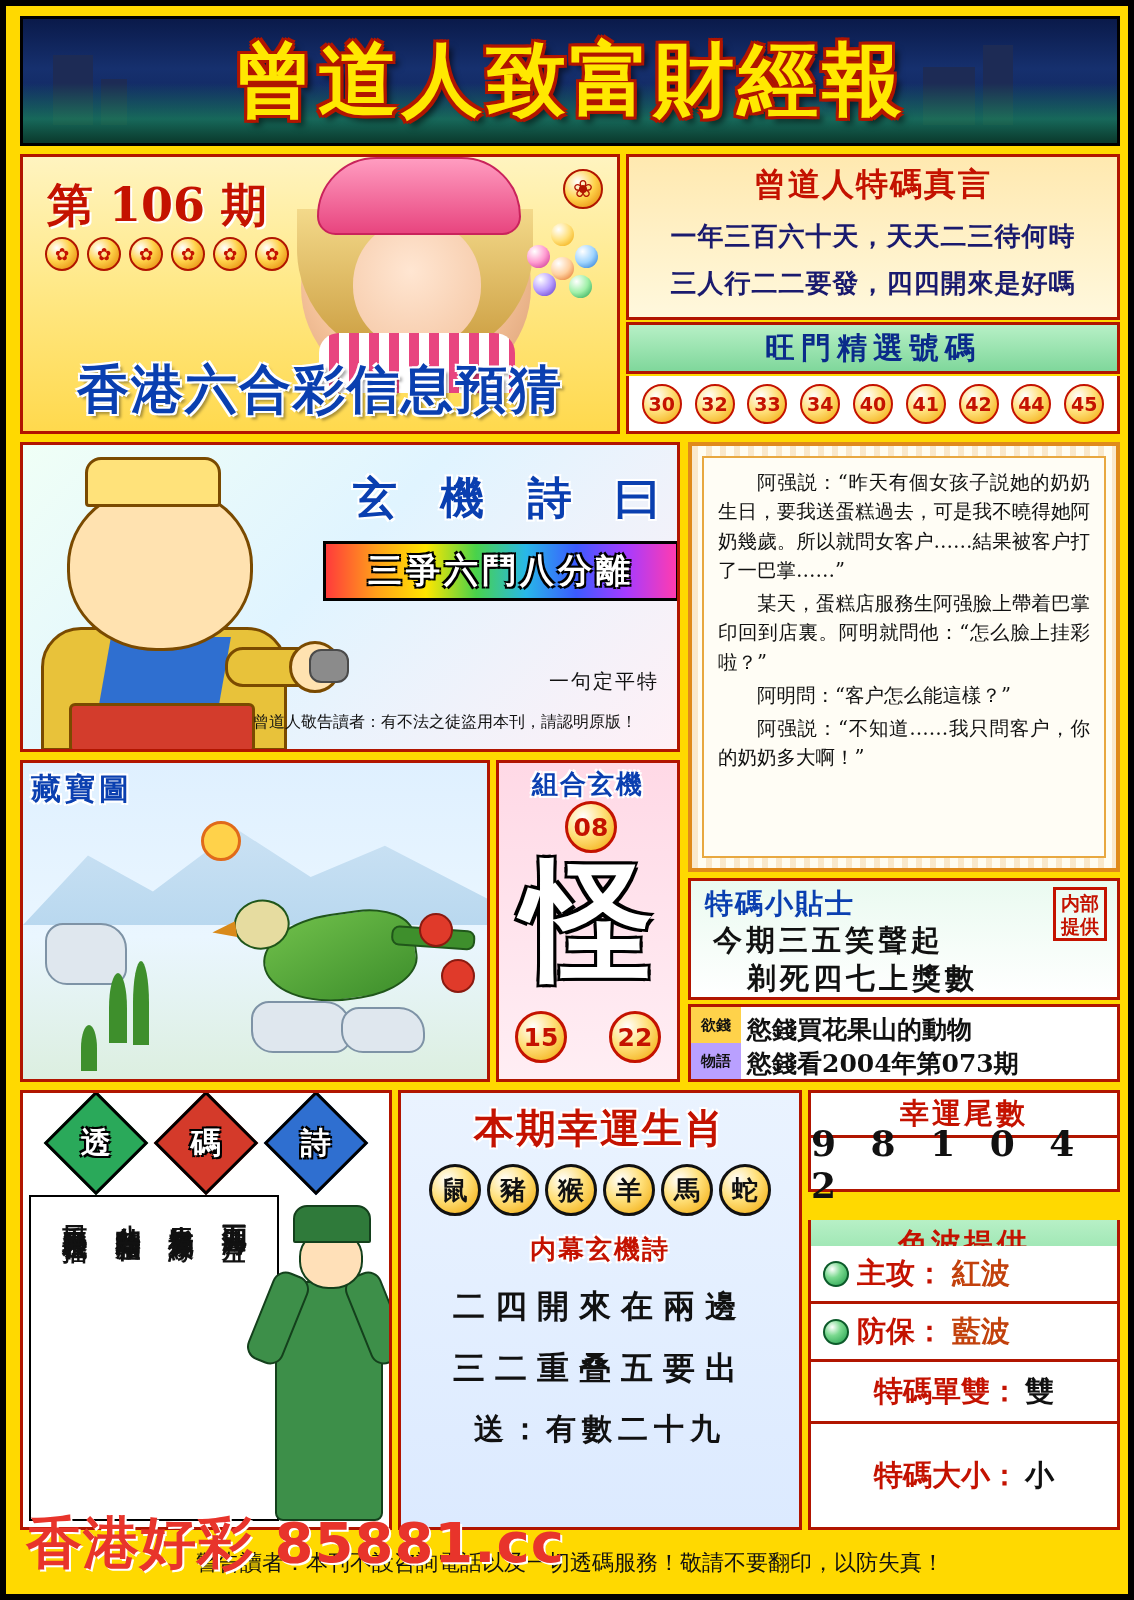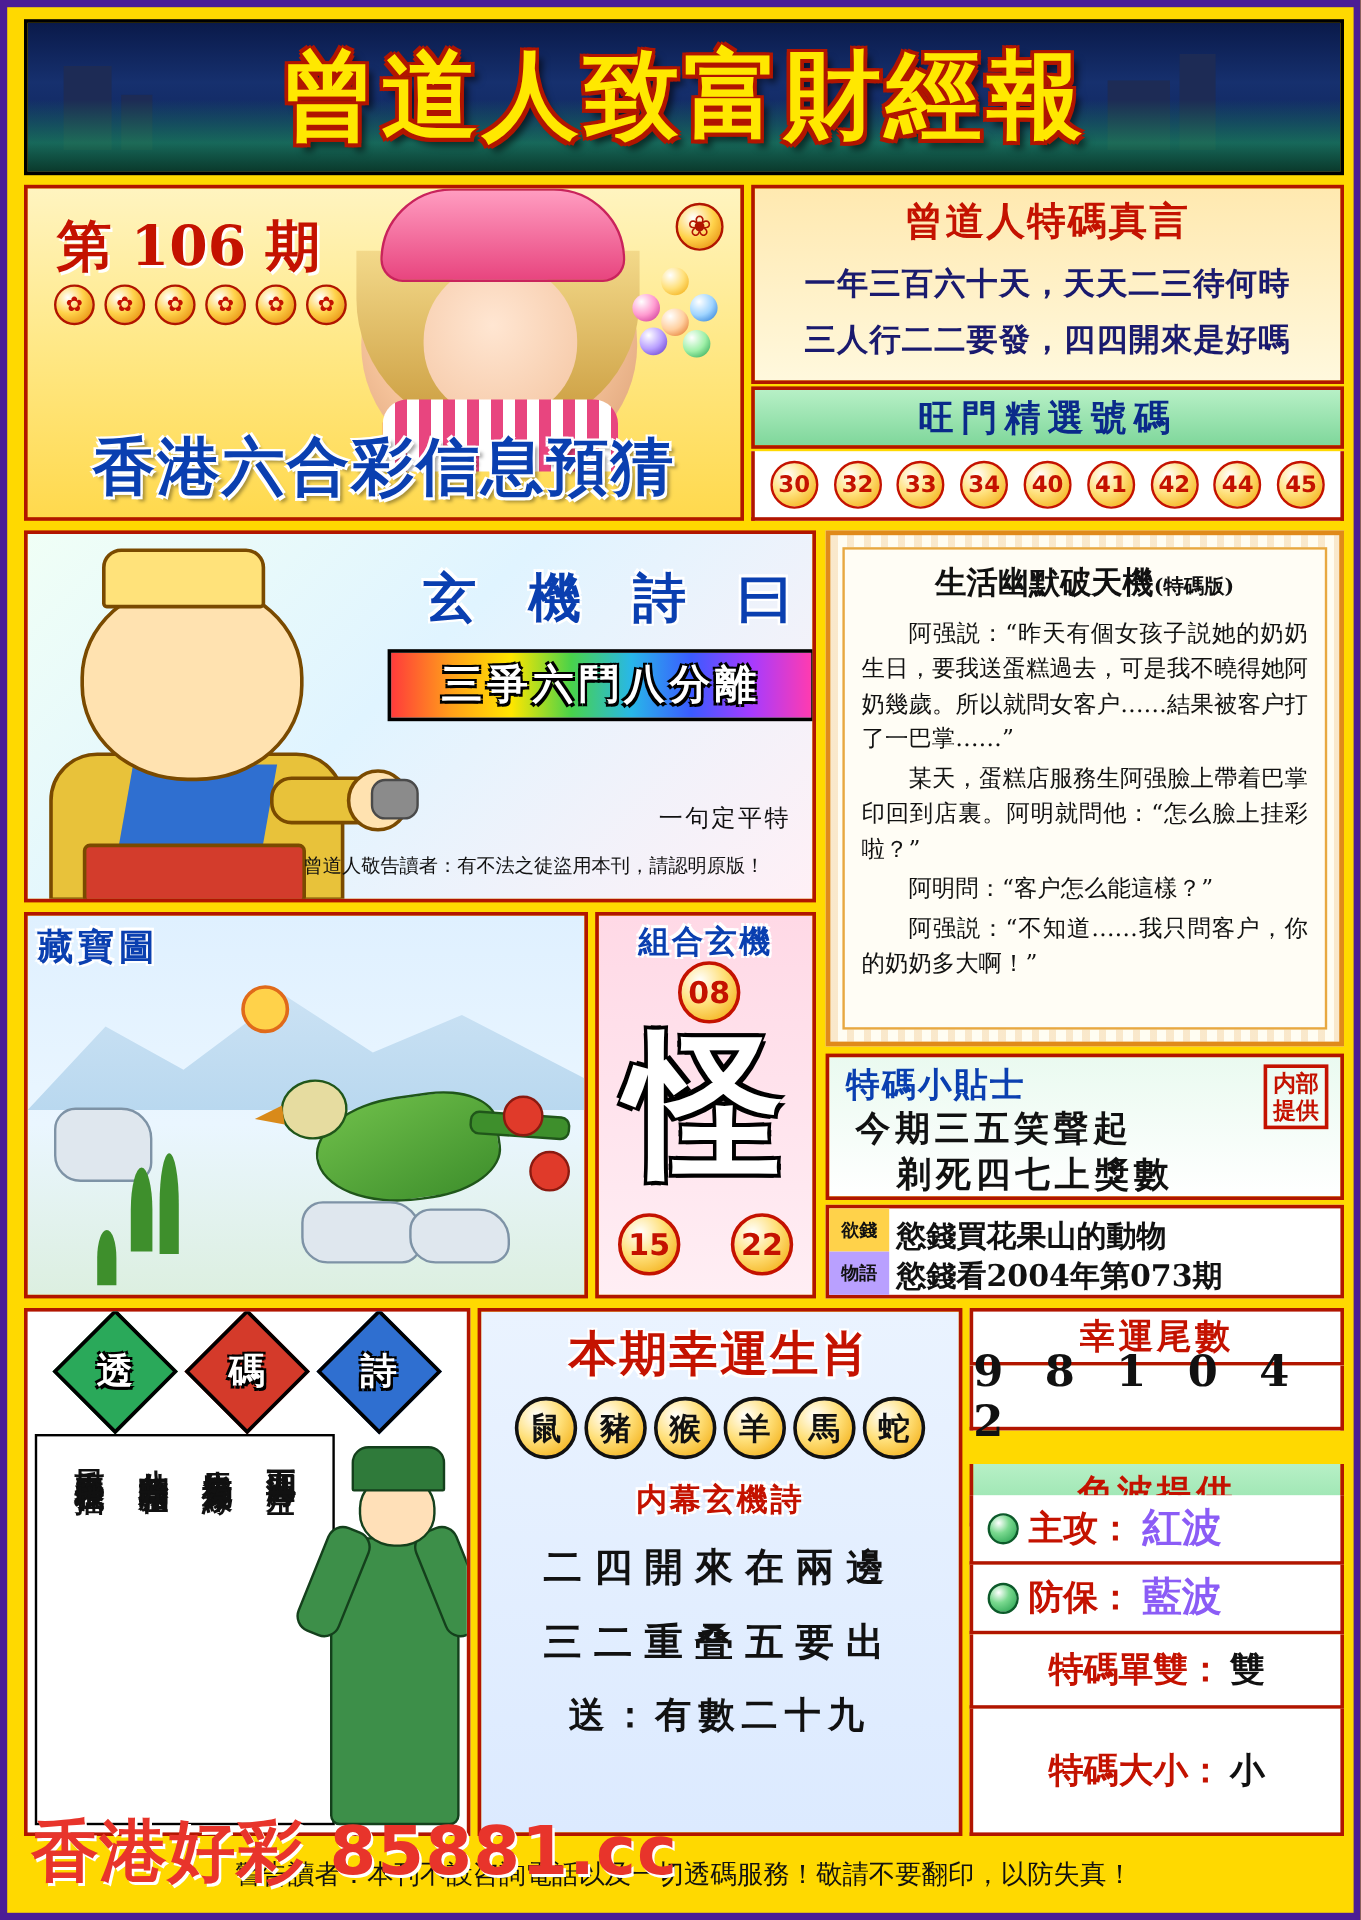--- a/index.html
+++ b/index.html
@@ -13,7 +13,7 @@
   .page{
     position:absolute;inset:0;
     background:#ffd900;
-    border:6px solid #4c1d95;
+    border:6px solid #000000;
     box-sizing:border-box;
     text-decoration:underline;
   }

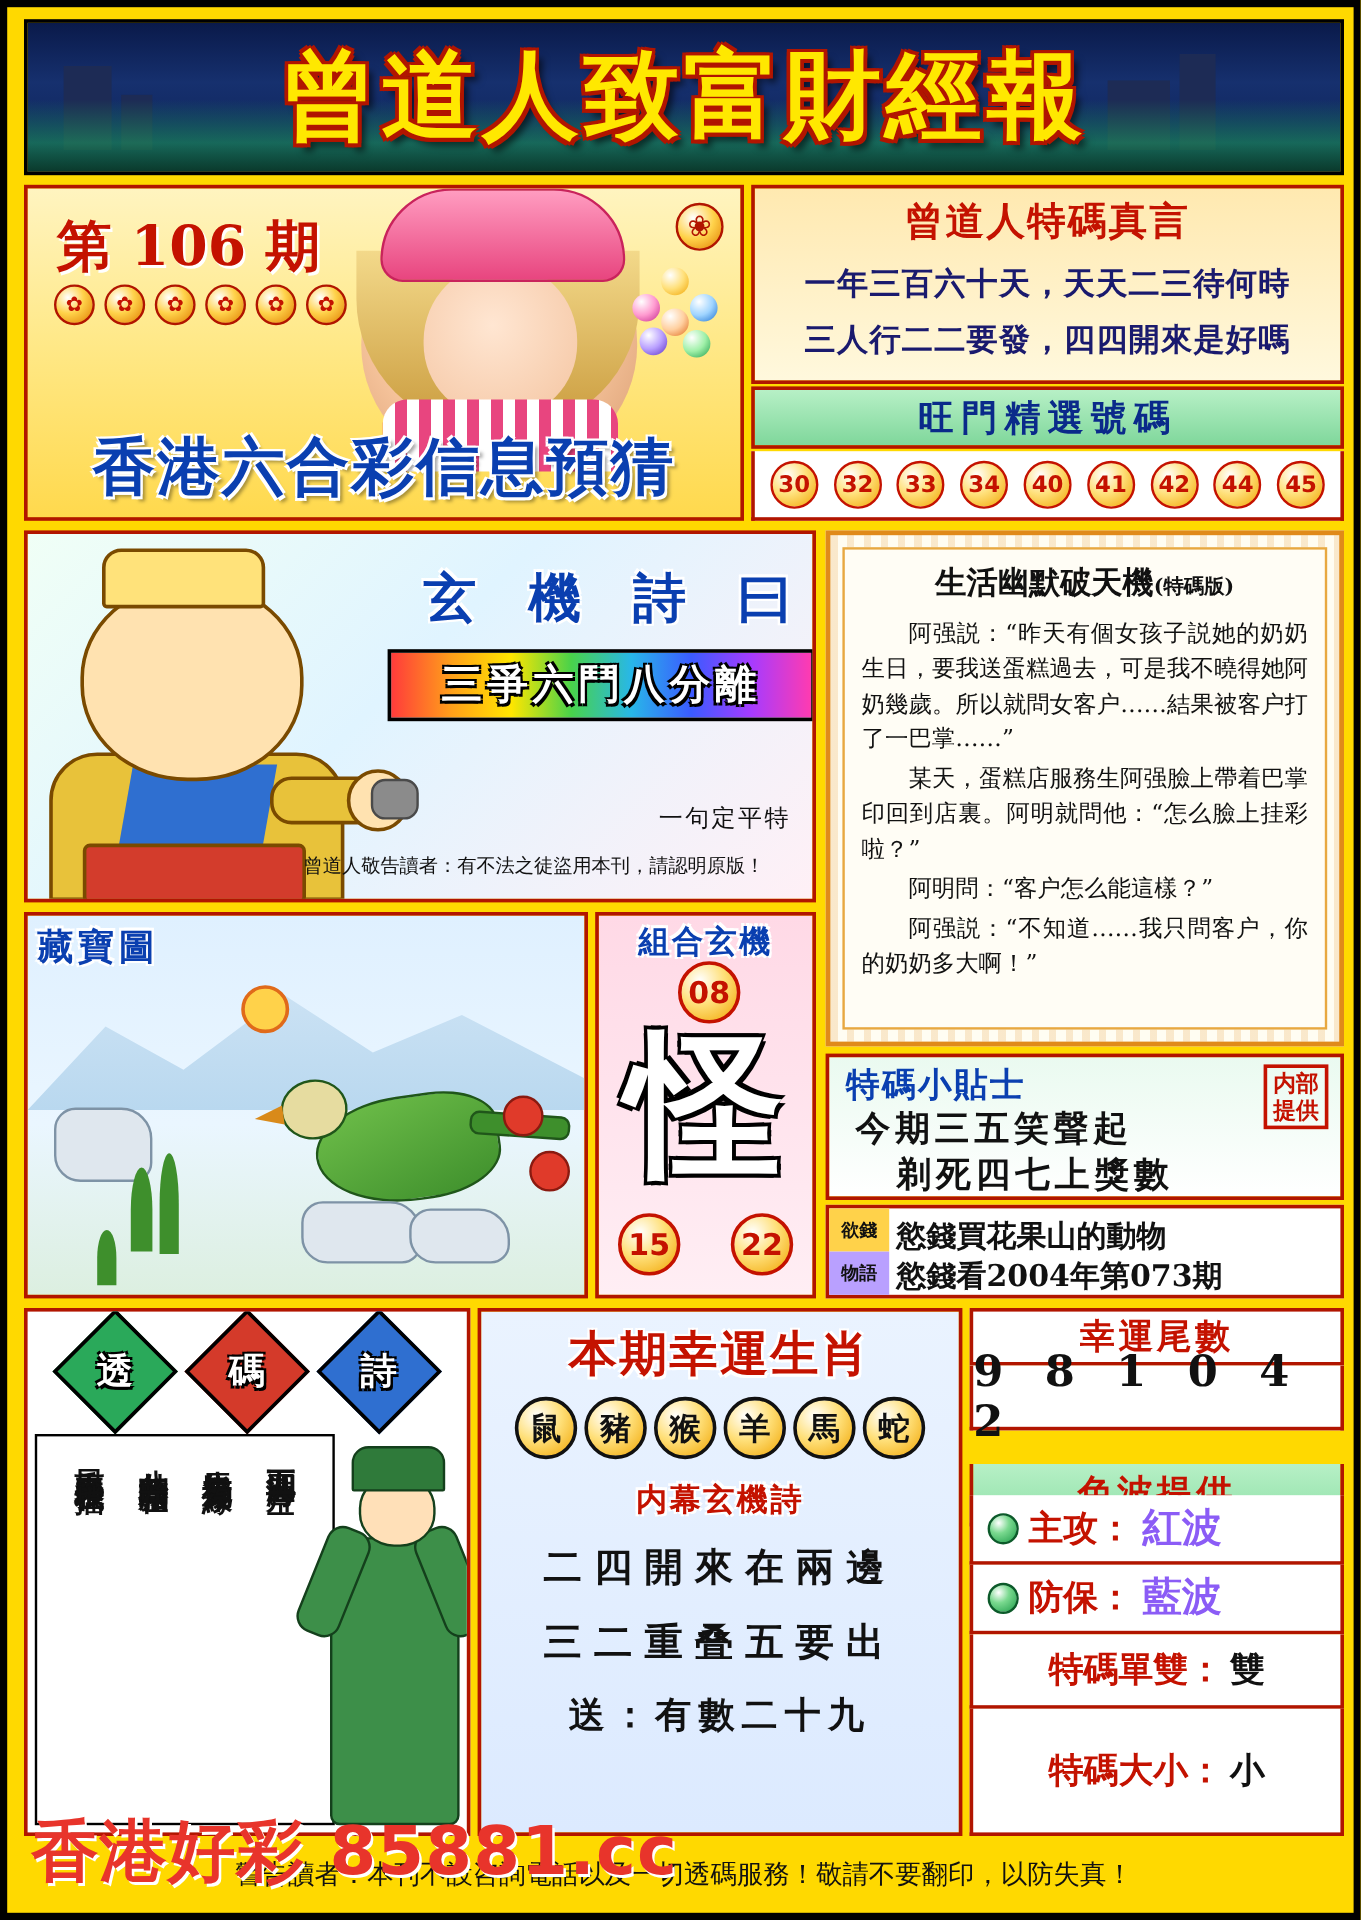--- a/index.html
+++ b/index.html
@@ -495,9 +495,6 @@
 
   <div class="humor-box">
     <div class="humor-inner">
-      <div class="humor-title">
-        <span>生活幽默破天機</span><small>(特碼版)</small>
-      </div>
       <p class="humor-p ind">阿强説：“昨天有個女孩子説她的奶奶生日，要我送蛋糕過去，可是我不曉得她阿奶幾歲。所以就問女客户……結果被客户打了一巴掌……”</p>
       <p class="humor-p ind">某天，蛋糕店服務生阿强臉上帶着巴掌印回到店裏。阿明就問他：“怎么臉上挂彩啦？”</p>
       <p class="humor-p ind">阿明問：“客户怎么能這樣？”</p>

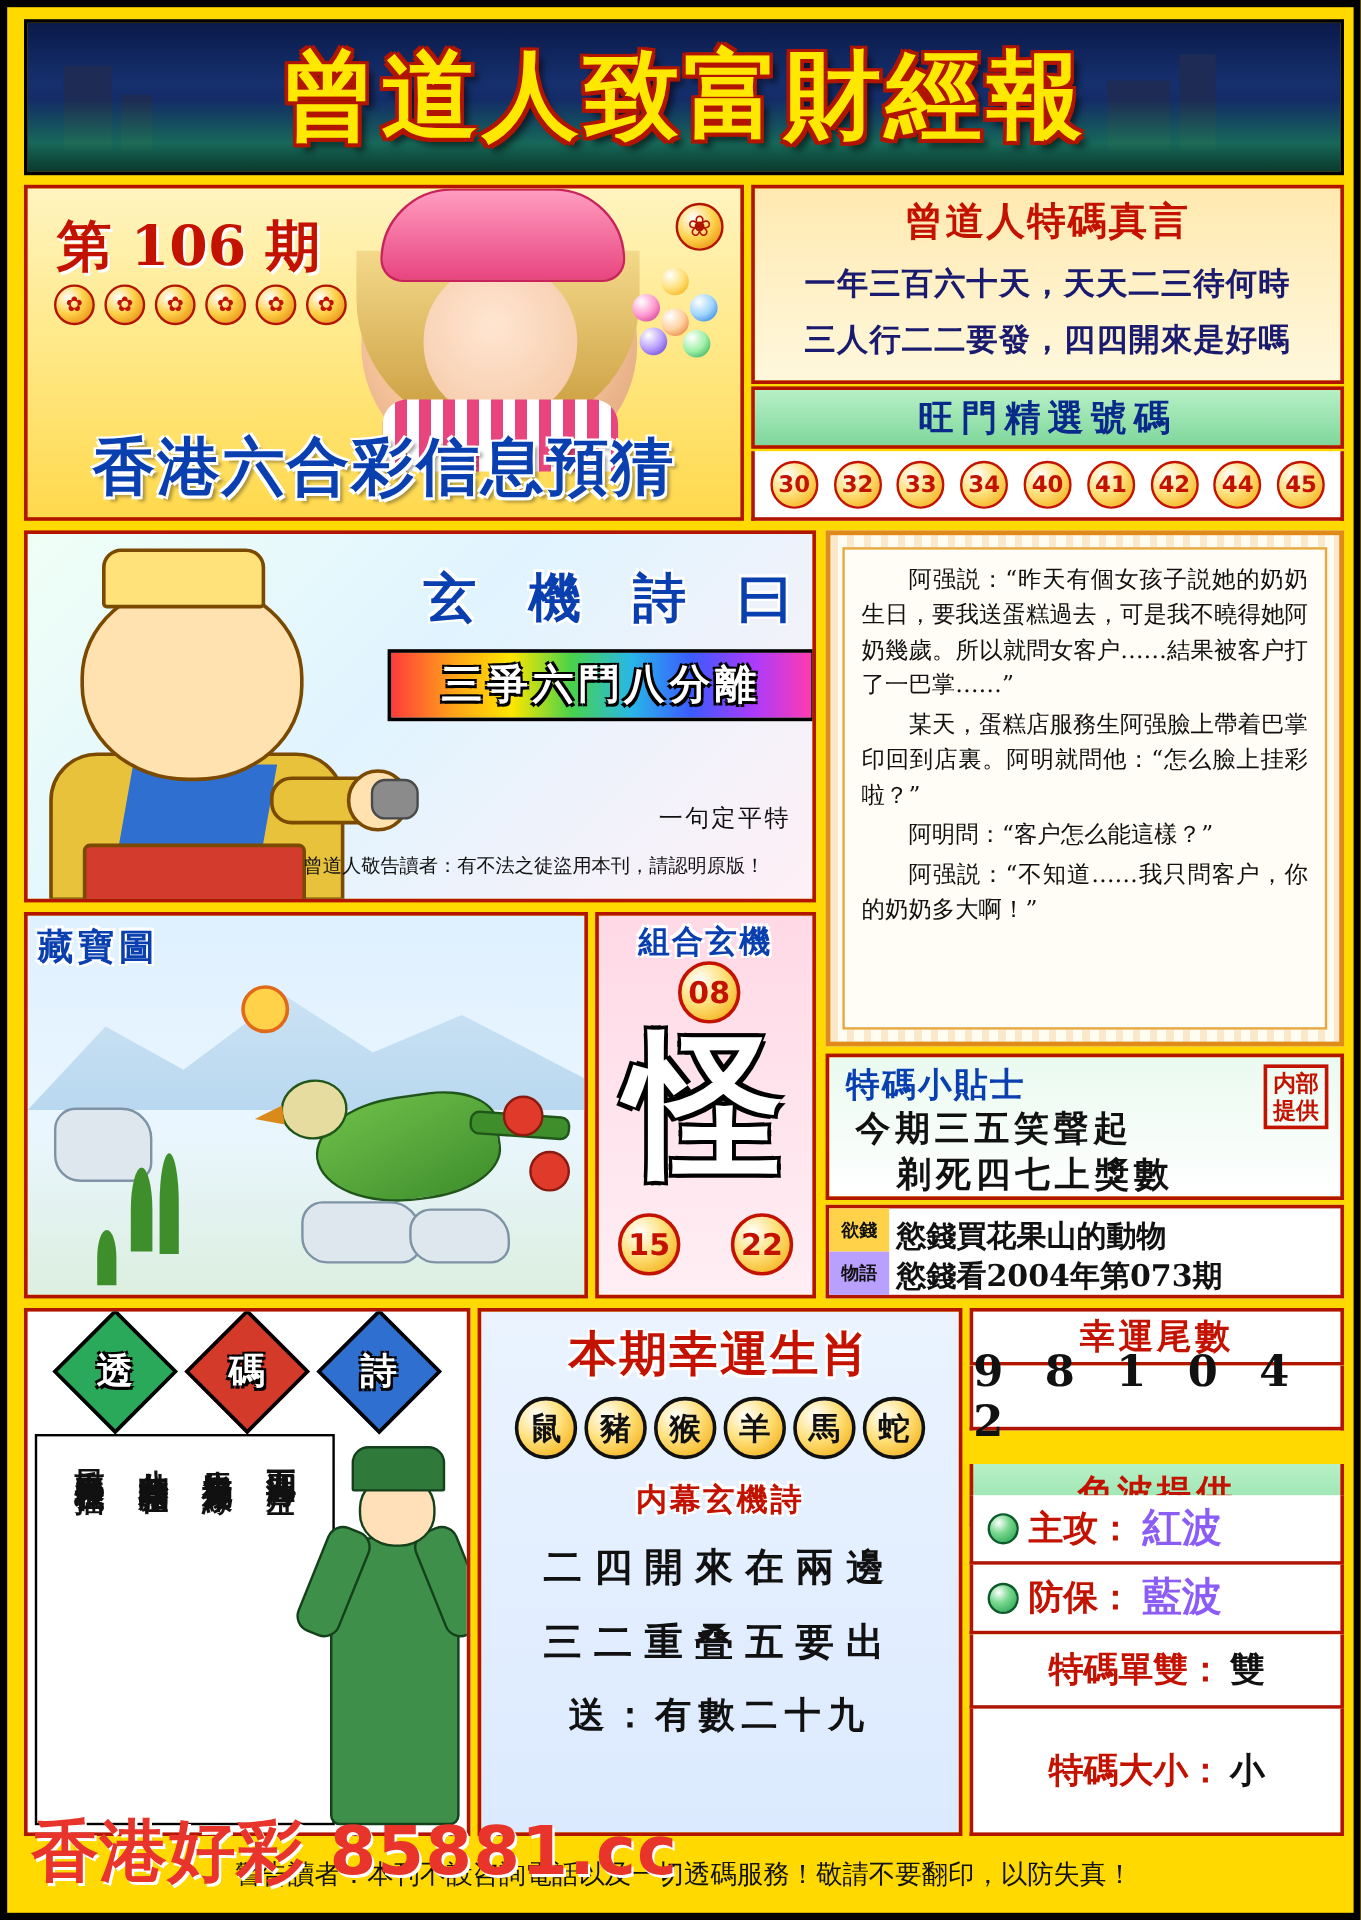--- a/index.html
+++ b/index.html
@@ -390,7 +390,7 @@
   }
   .wave-row .val{
     font-family:"DejaVu Serif","Liberation Serif",serif;
-    font-weight:bold;font-size:33px;color:#8b5cf6;margin-left:8px;
+    font-weight:bold;font-size:29px;color:#c2410c;margin-left:8px;
   }
   .pair-row{
     position:absolute;left:802px;width:312px;height:62px;

